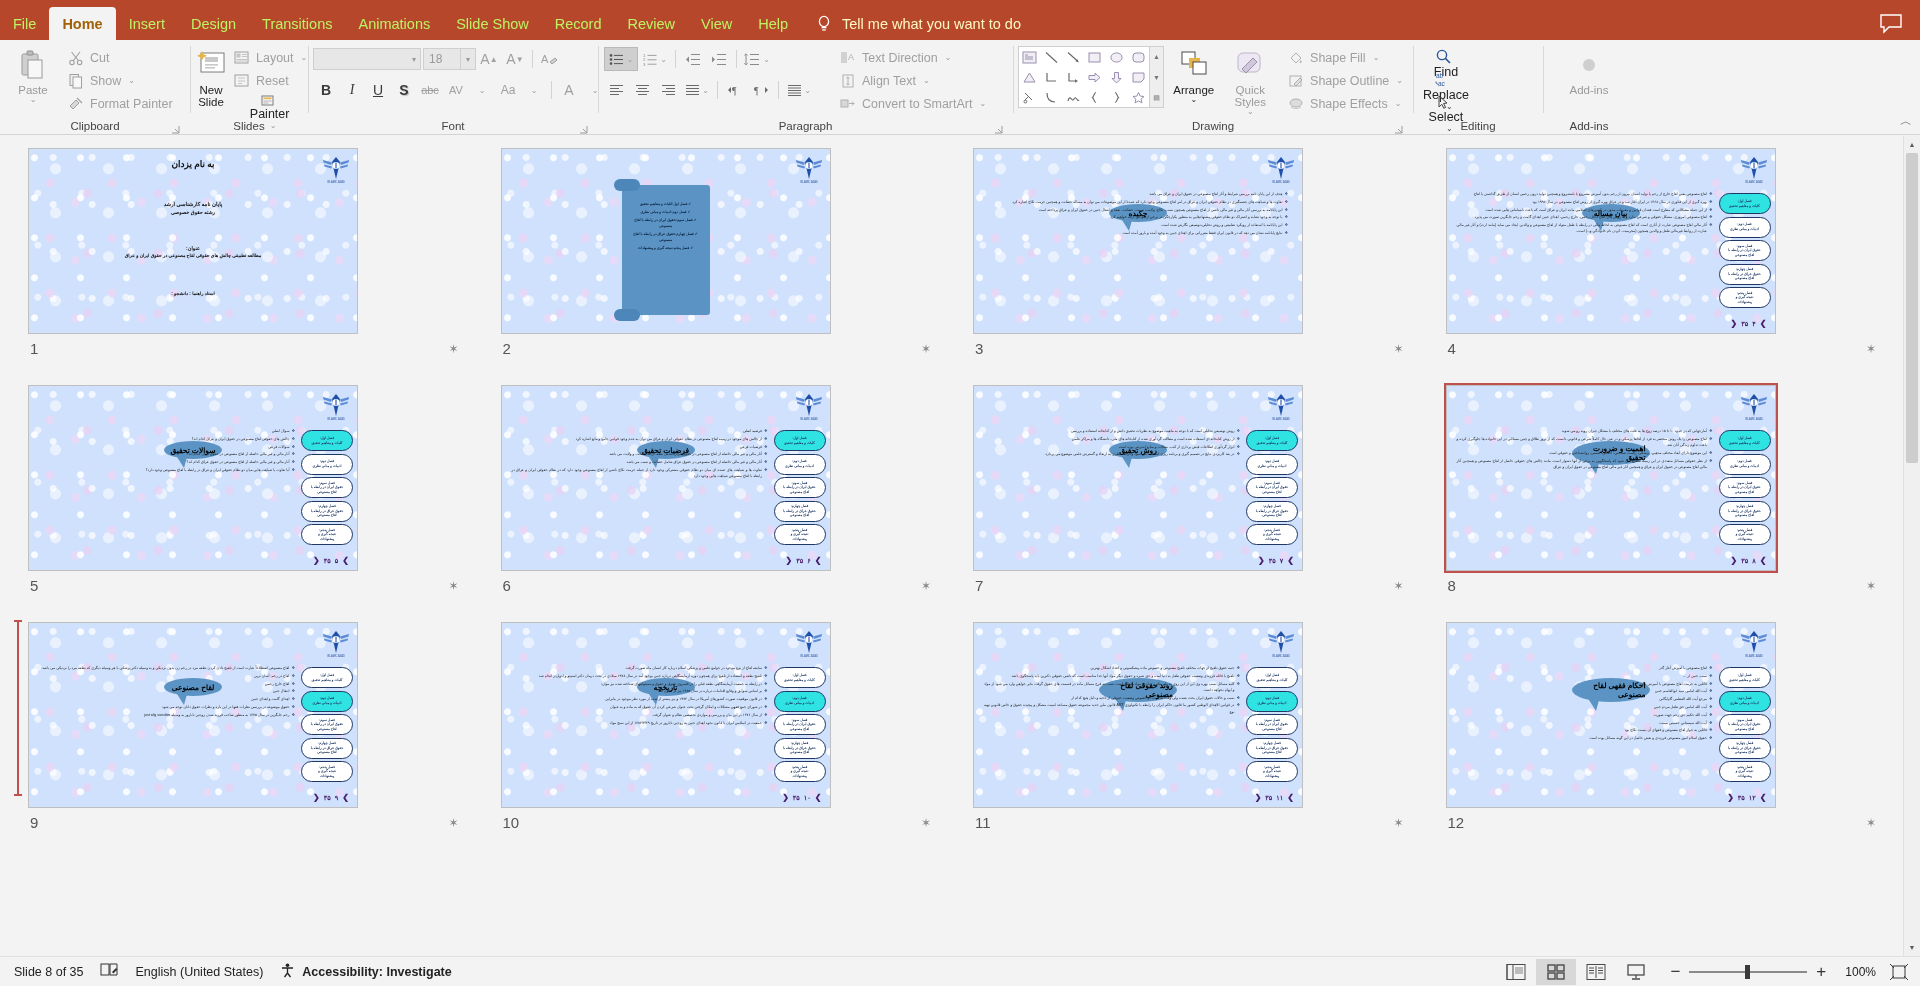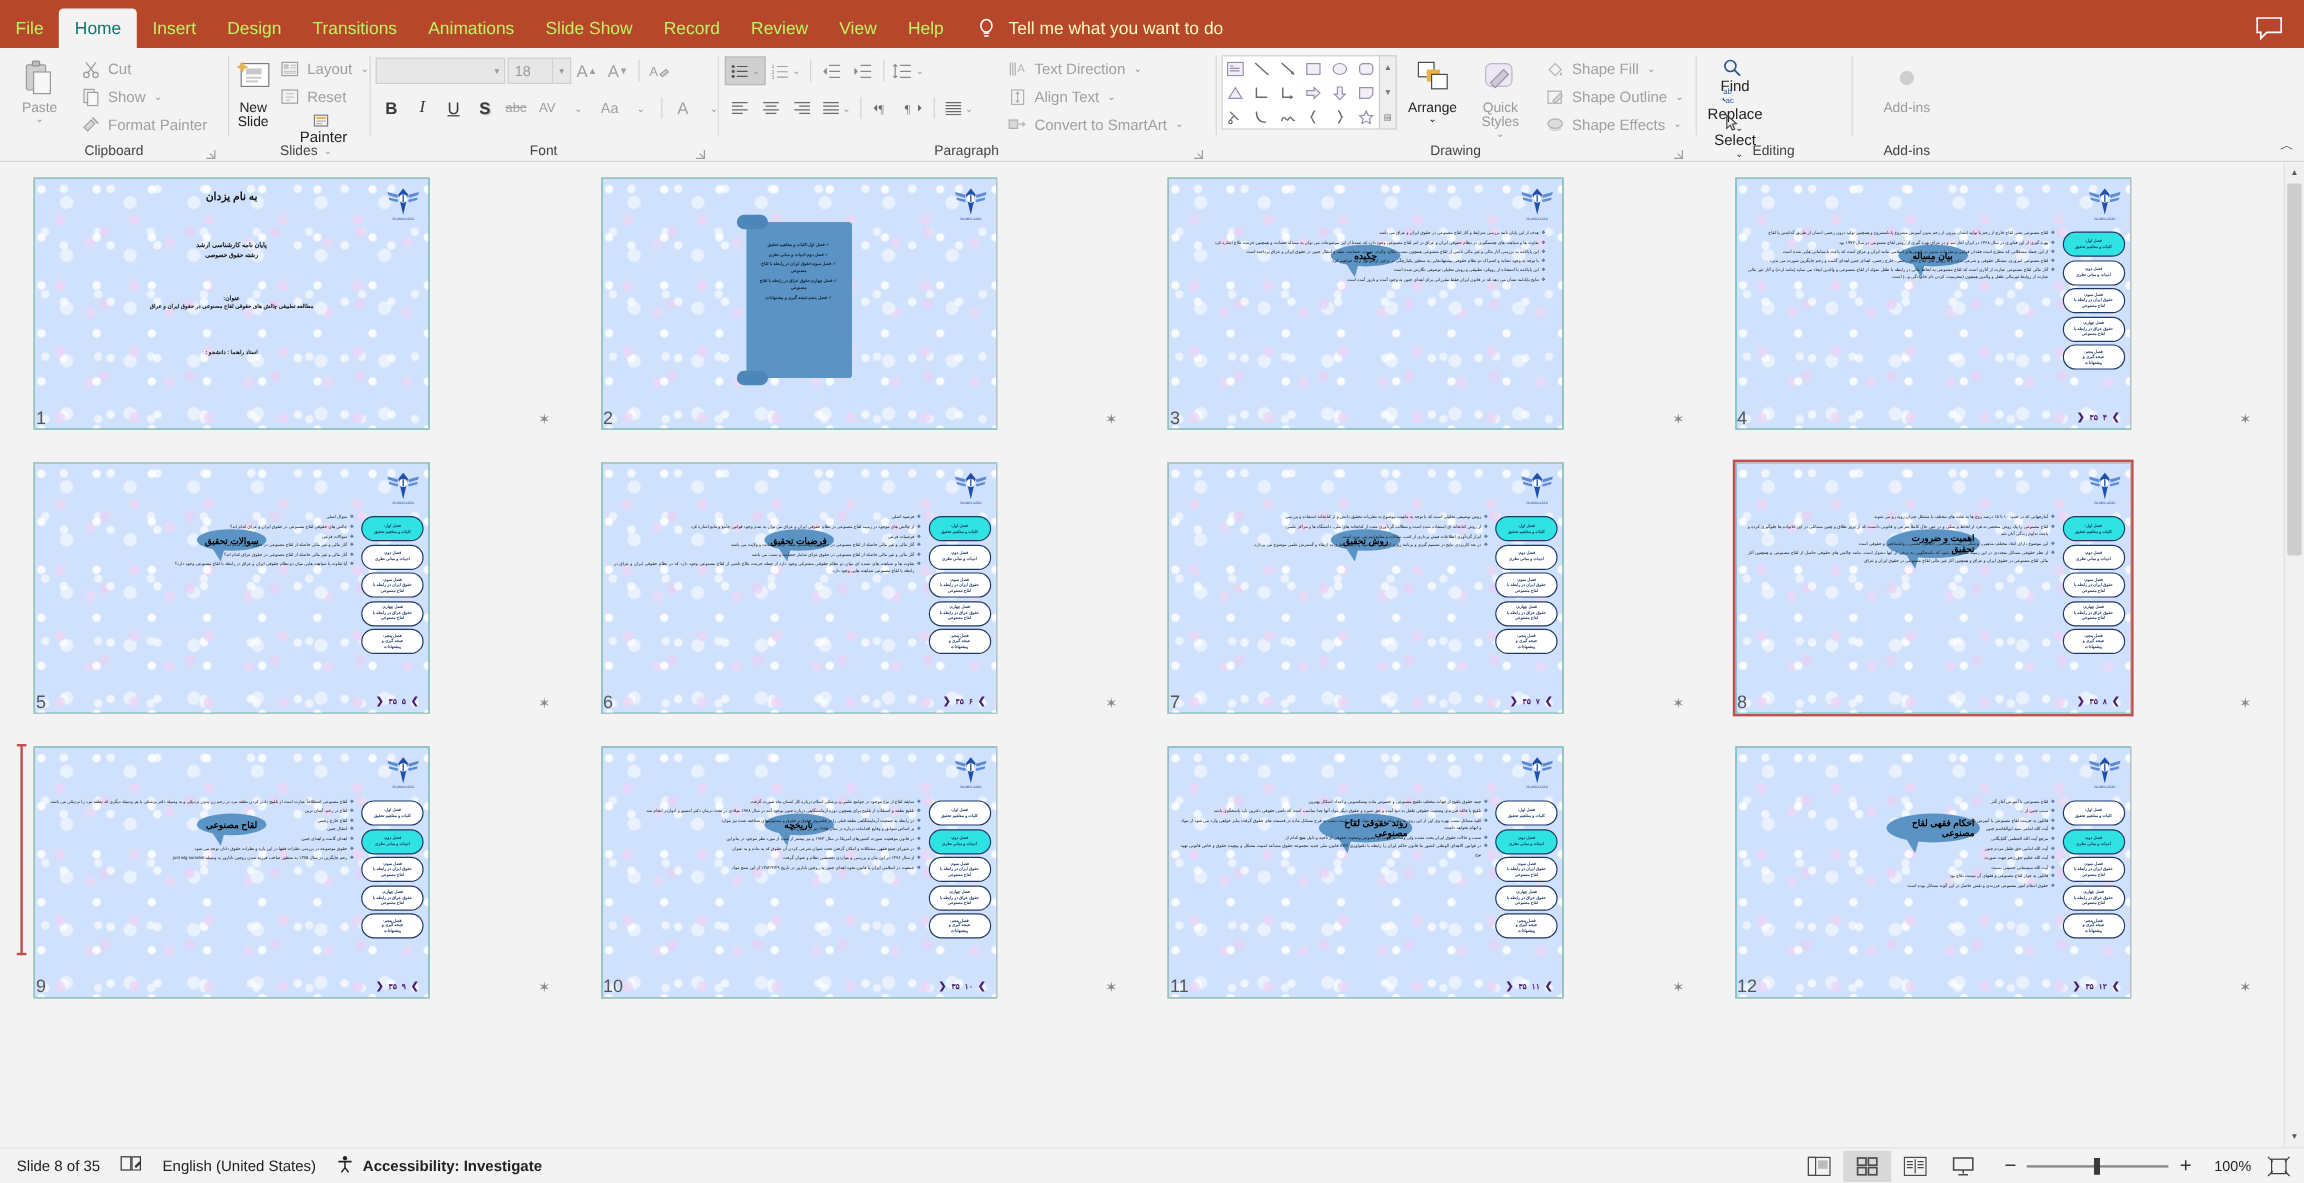--- a/index.html
+++ b/index.html
@@ -21,7 +21,7 @@
     display:flex; align-items:center; cursor:default; white-space:nowrap;
   }
   .tab.active{
-    background:#f3f3f3; color:#0f766e; border-radius:4px 4px 0 0; height:33px;
+    background:#f3f3f3; color:#a16207; border-radius:4px 4px 0 0; height:33px;font-weight:bold;
   }
   .tellme{ display:flex; align-items:center; height:33px; margin-left:12px; color:#fef9c3; font-size:14.5px; }
   .bulb{ width:22px; height:22px; margin-right:7px; position:relative; }

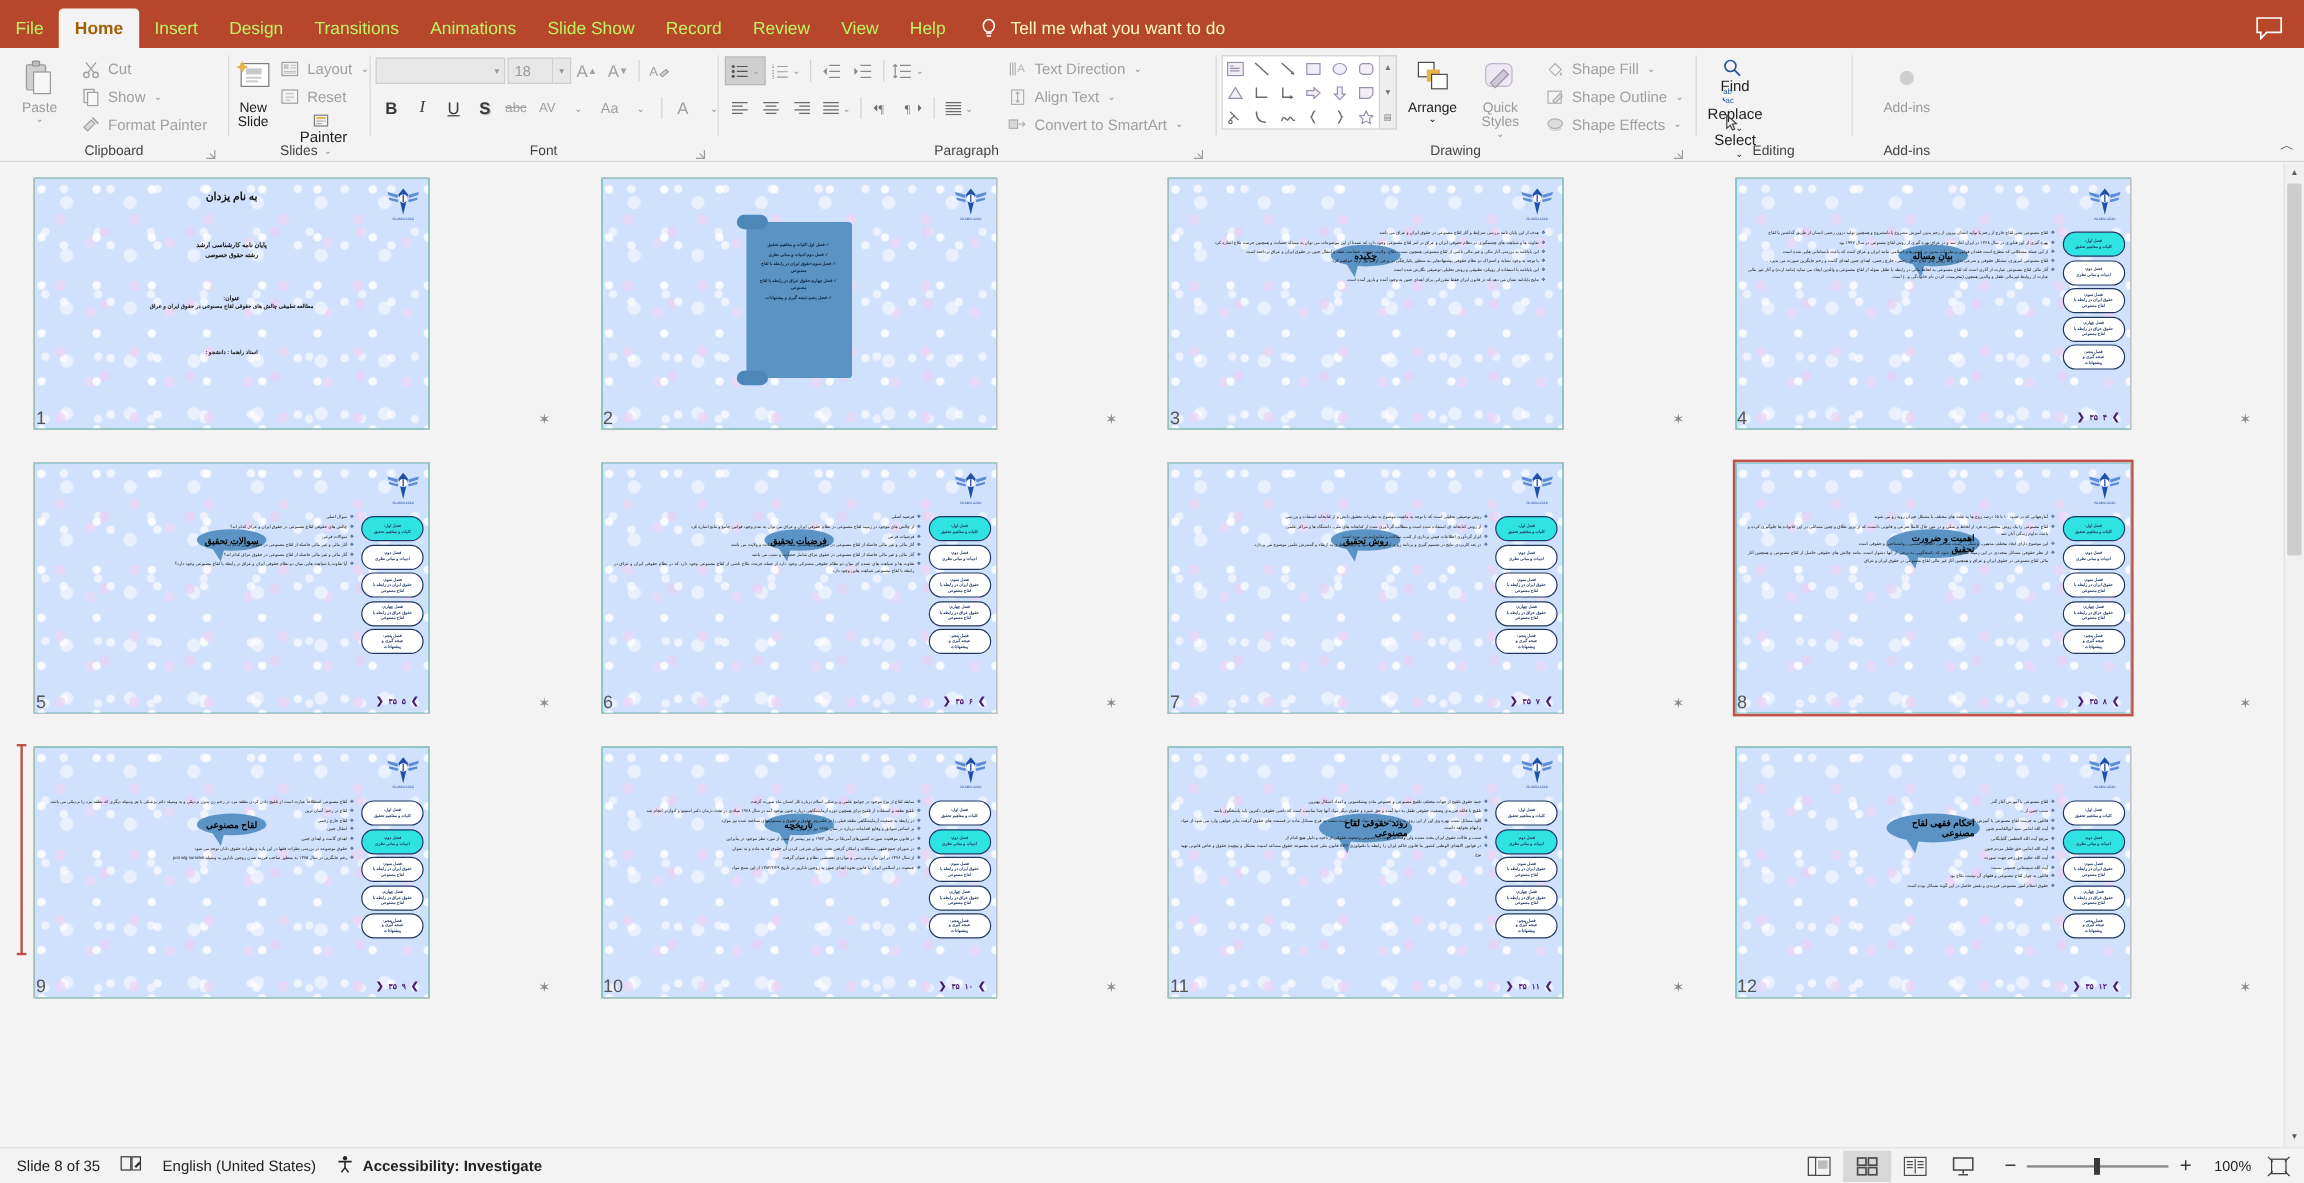--- a/index.html
+++ b/index.html
@@ -117,8 +117,8 @@
   }
   .cell{ position:relative; padding:6px 18px 0 18px; }
   .thumb{
-    width:330px; height:210px; position:relative; overflow:hidden;
-    background:#14b8a6; border:1px solid #bfbfbf;
+    width:330px; height:186px; position:relative; overflow:hidden;
+    background:#fef9c3; border:1px solid #bfbfbf;
   }
   .thumb .bg{
     position:absolute; inset:0;

